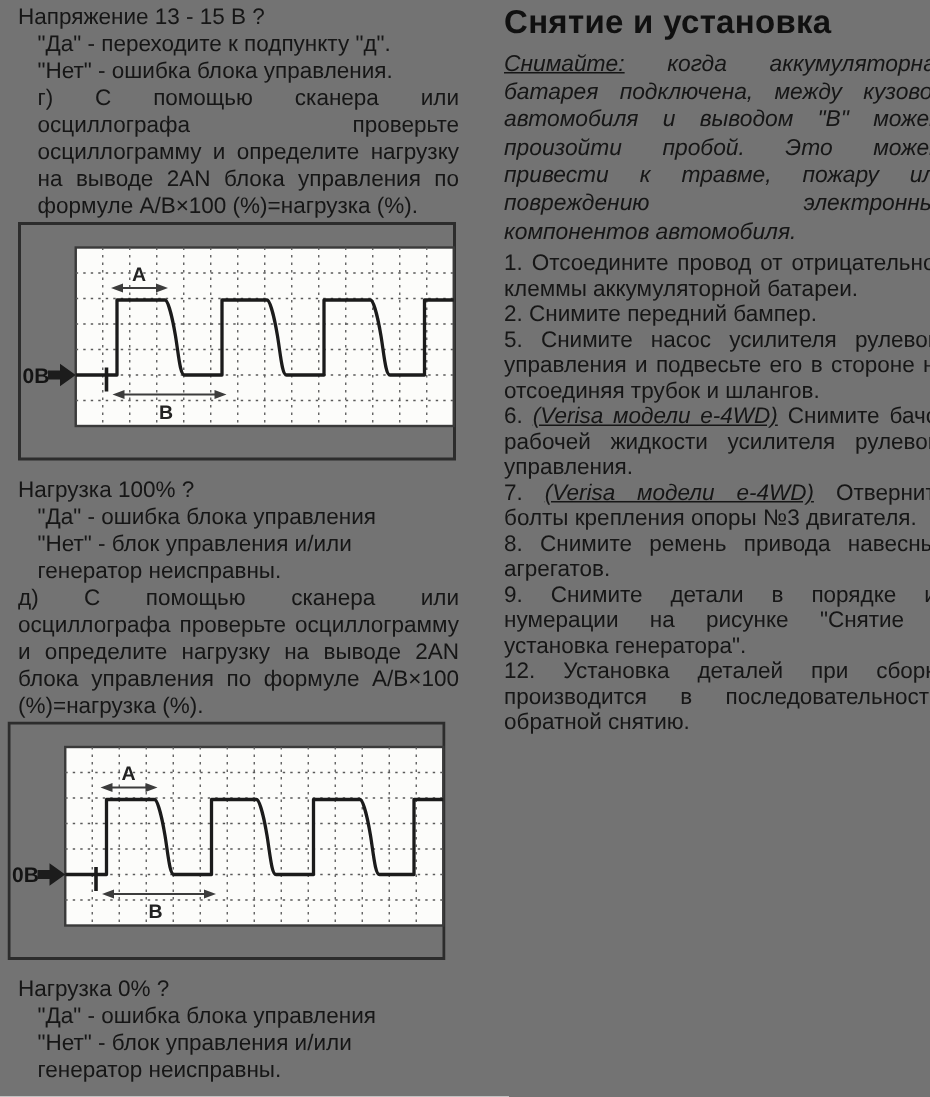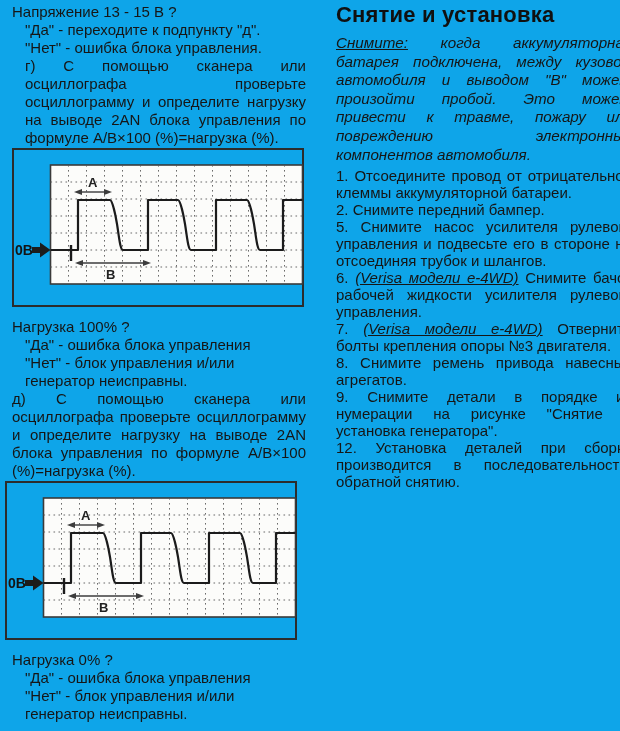--- a/index.html
+++ b/index.html
@@ -7,7 +7,7 @@
     position: relative;
     width: 620px;
     height: 731px;
-    background: #0ea5e9;
+    background: #737373;
     overflow: hidden;
     font-family: "Liberation Sans", sans-serif;
     color: #161616;

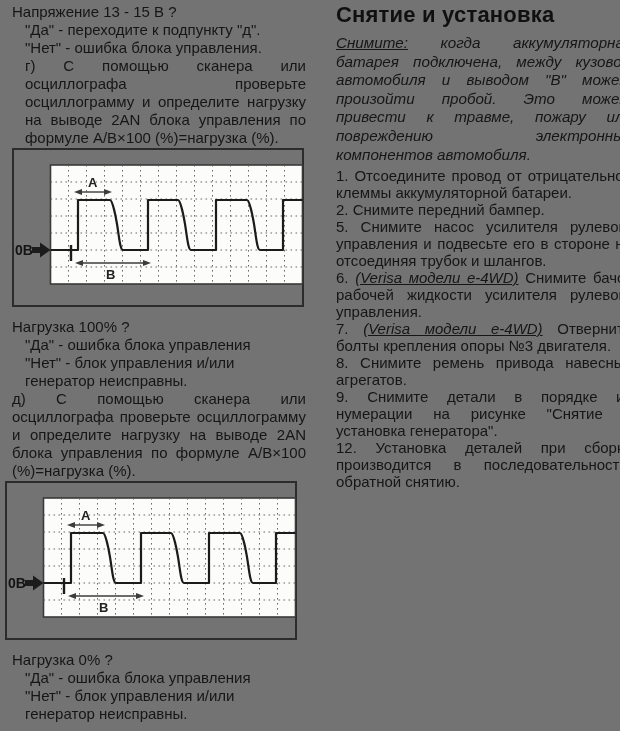--- a/index.html
+++ b/index.html
@@ -184,7 +184,7 @@
 
   <div class="col-right">
     <h1 class="title">Снятие и установка</h1>
-    <p class="warn"><span class="warn-label">Снимите:</span> <span>когда аккумуляторная батарея подключена, между кузовом автомобиля и выводом "В" может произойти пробой. Это может привести к травме, пожару или повреждению электронных компонентов автомобиля.</span></p>
+    <p class="warn"><span class="warn-label">Снимайте:</span> <span>когда аккумуляторная батарея подключена, между кузовом автомобиля и выводом "В" может произойти пробой. Это может привести к травме, пожару или повреждению электронных компонентов автомобиля.</span></p>
     <div class="steps">
         <p class="step"><span>1.</span> <span>Отсоедините провод от отрицательной клеммы аккумуляторной батареи.</span></p>
         <p class="step"><span>2.</span> <span>Снимите передний бампер.</span></p>

